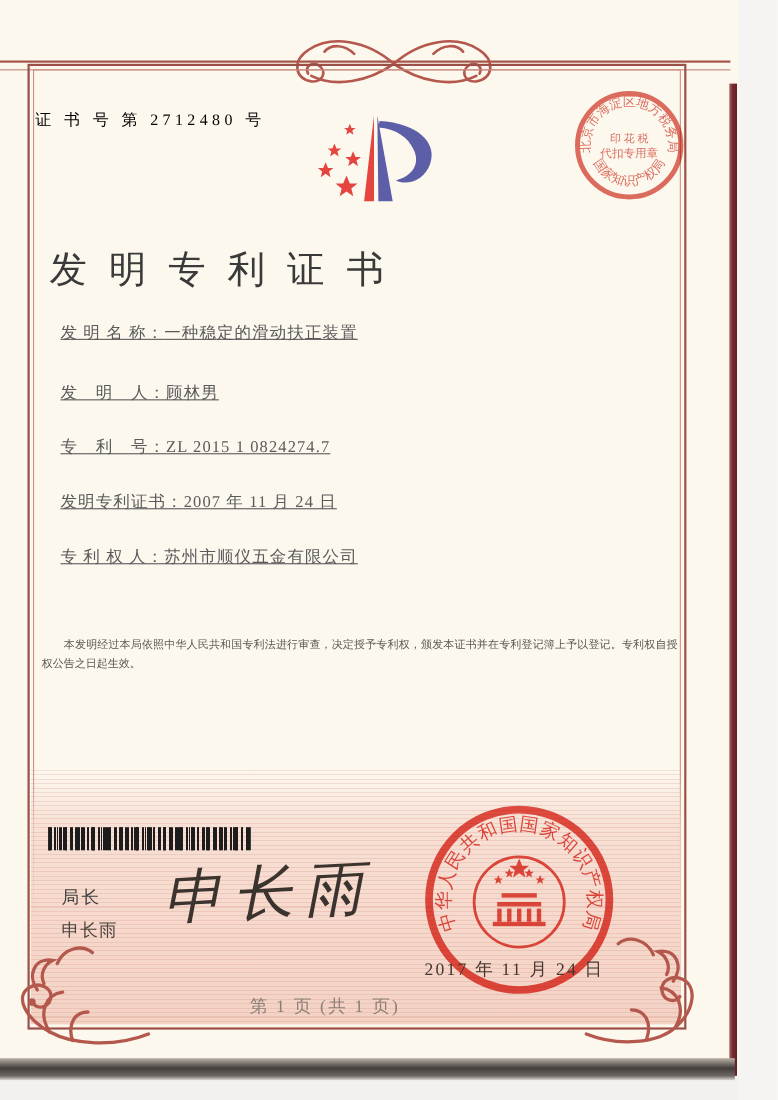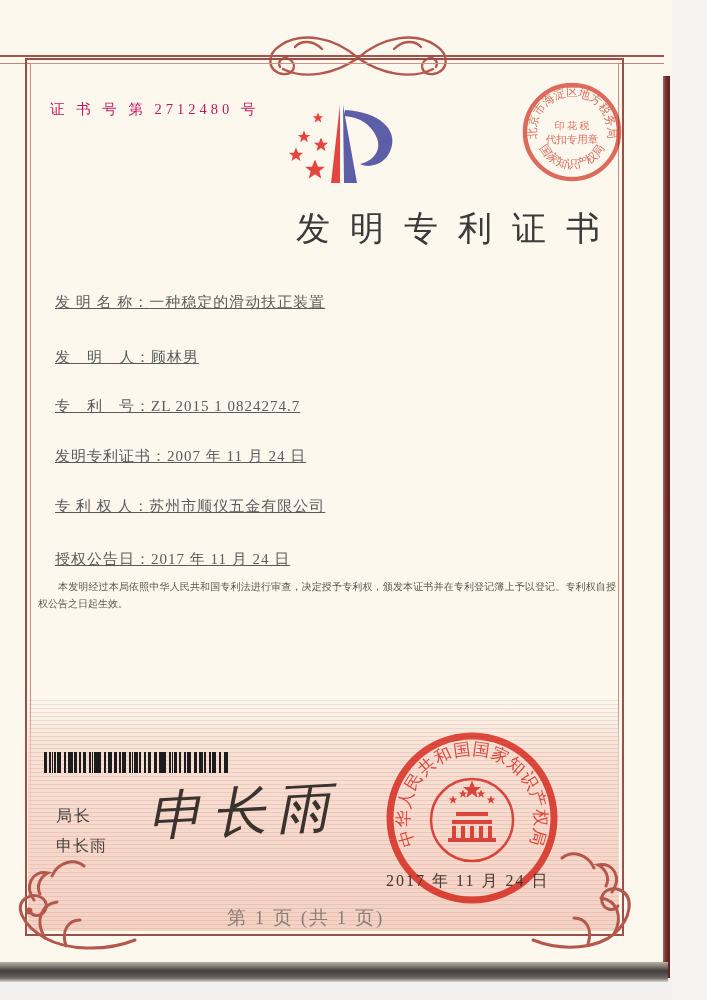--- a/index.html
+++ b/index.html
@@ -21,7 +21,7 @@
        repeating-linear-gradient(to bottom, rgba(197,112,99,.18) 0 1px, rgba(0,0,0,0) 1px 4px),
        linear-gradient(to bottom, rgba(246,216,205,0) 0%, rgba(246,216,205,.75) 22%, #f6d9cc 60%, #f3d2c4 100%);}
   .txt{position:absolute;white-space:pre;}
-  .cert-number{left:50px;top:100px;font-size:14.5px;letter-spacing:4px;color:#be185d;}
+  .cert-number{left:32px;top:100px;font-size:14.5px;letter-spacing:4px;color:#000000;}
   .logo{position:absolute;left:278px;top:100px;}
   .title{left:25px;top:206px;width:595px;text-align:right;font-size:34px;color:#3a3a3a;
          letter-spacing:20px;padding-left:20px;box-sizing:border-box;white-space:nowrap;}

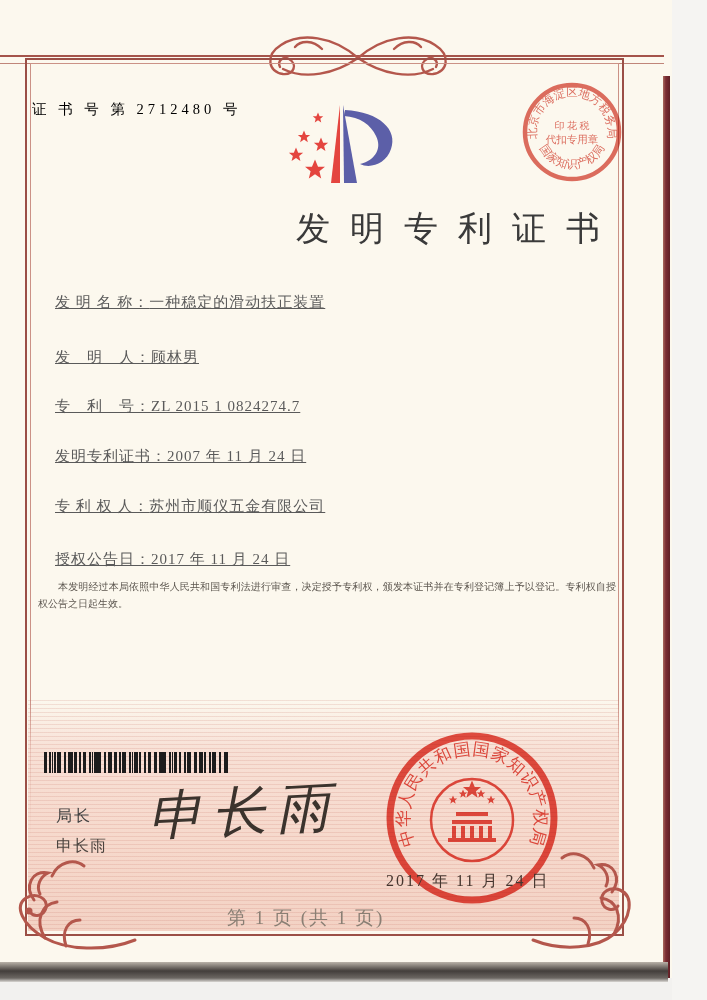--- a/index.html
+++ b/index.html
@@ -23,7 +23,7 @@
   .txt{position:absolute;white-space:pre;}
   .cert-number{left:32px;top:100px;font-size:14.5px;letter-spacing:4px;color:#000000;}
   .logo{position:absolute;left:278px;top:100px;}
-  .title{left:25px;top:206px;width:595px;text-align:right;font-size:34px;color:#3a3a3a;
+  .title{left:25px;top:222px;width:595px;text-align:left;font-size:34px;color:#3a3a3a;
          letter-spacing:20px;padding-left:20px;box-sizing:border-box;white-space:nowrap;}
   .field{left:55px;font-size:15px;color:#5a5a5a;letter-spacing:1px;text-decoration:underline;}
   .f0{top:293px}.f1{top:348px}.f2{top:397px}.f3{top:447px}.f4{top:497px}.f5{top:550px}

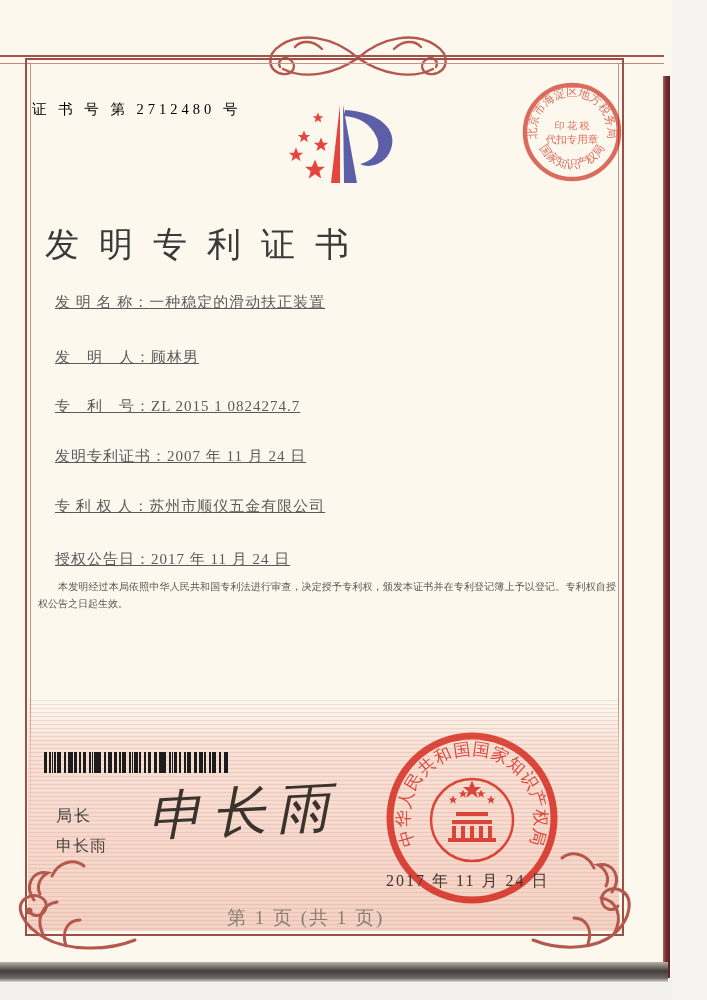--- a/index.html
+++ b/index.html
@@ -119,7 +119,6 @@
   <div class="txt field f2"><span>专　利　号：</span><span>ZL 2015 1 0824274.7</span></div>
   <div class="txt field f3"><span>发明专利证书：</span><span>2007 年 11 月 24 日</span></div>
   <div class="txt field f4"><span>专 利 权 人：</span><span>苏州市顺仪五金有限公司</span></div>
-  <div class="txt field f5"><span>授权公告日：</span><span>2017 年 11 月 24 日</span></div>
 
   <div class="body-text">
     <p>本发明经过本局依照中华人民共和国专利法进行审查，决定授予专利权，颁发本证书并在专利登记簿上予以登记。专利权自授权公告之日起生效。</p>

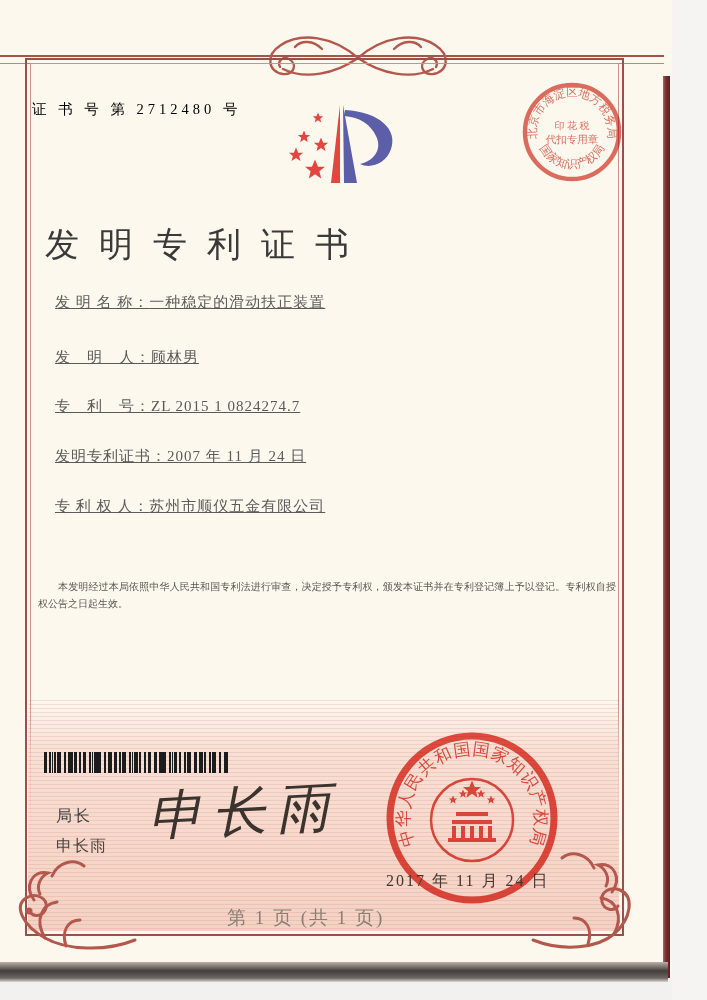--- a/index.html
+++ b/index.html
@@ -40,7 +40,7 @@
   .signature{left:148px;top:776px;font-size:54px;color:#3b332d;transform:rotate(-3deg);
              letter-spacing:10px;font-style:italic;}
   .issue-date{left:386px;top:871px;font-size:16px;color:#46362f;letter-spacing:2px;z-index:6;}
-  .page-footer{left:227px;top:905px;font-size:19px;color:#8a7f74;letter-spacing:2px;}
+  .page-footer{left:227px;top:905px;font-size:16px;color:#8a7f74;letter-spacing:2px;}
   .seal{position:absolute;left:382px;top:728px;opacity:.85;mix-blend-mode:multiply;z-index:5;}
   .tax-stamp{position:absolute;left:517px;top:77px;opacity:.8;mix-blend-mode:multiply;}
   .flourish{position:absolute;}

